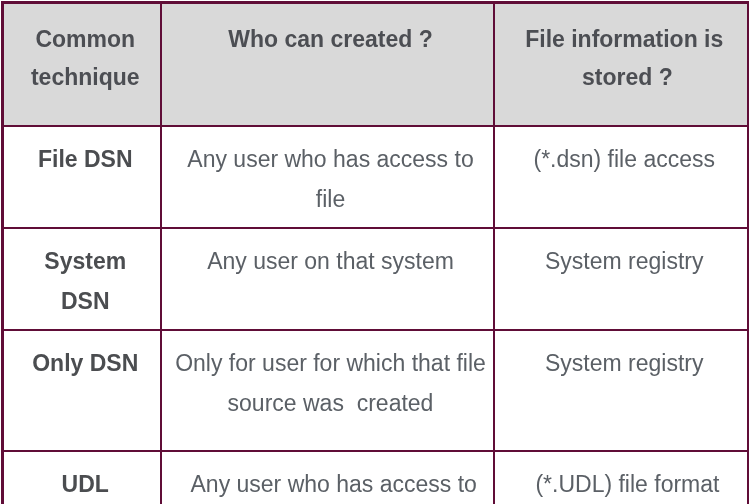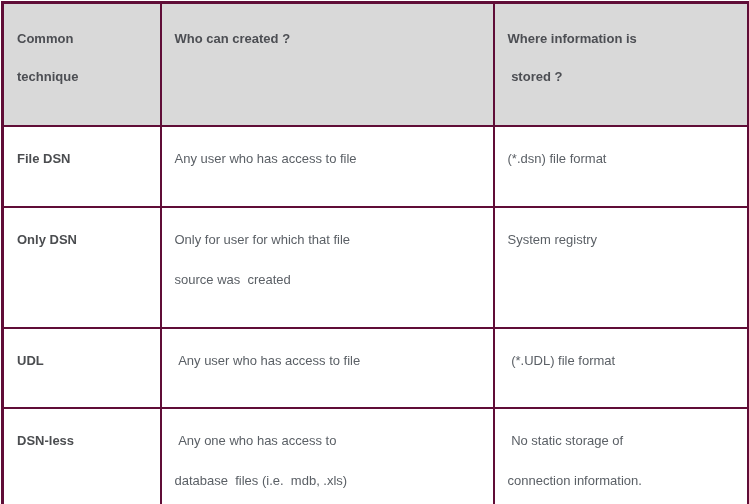--- a/index.html
+++ b/index.html
@@ -38,9 +38,9 @@
 
   th, td {
     vertical-align: top;
-    text-align: left;
+    text-align: center;
     white-space: pre-wrap;
-    font-size: 13px;
+    font-size: 23px;
     line-height: 40px;
     padding: 12px 6px 8px 13px;
     overflow: hidden;

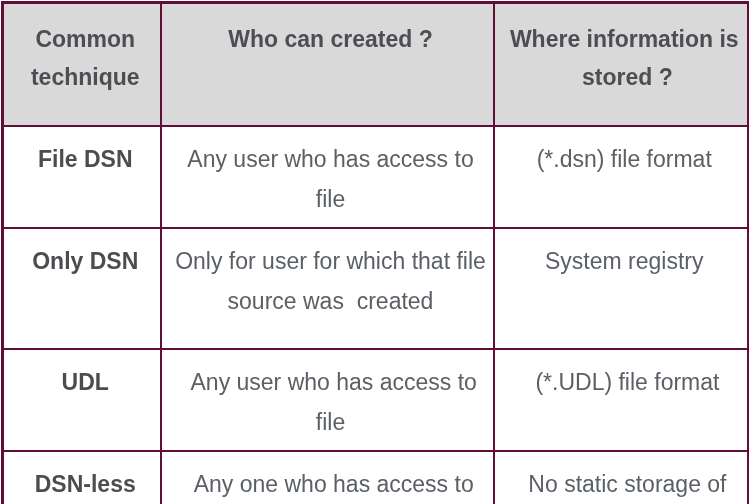--- a/index.html
+++ b/index.html
@@ -83,7 +83,7 @@
         <th>Common
 technique</th>
         <th>Who can created ?</th>
-        <th>Where information is
+        <th>File information is
  stored ?</th>
       </tr>
     </thead>

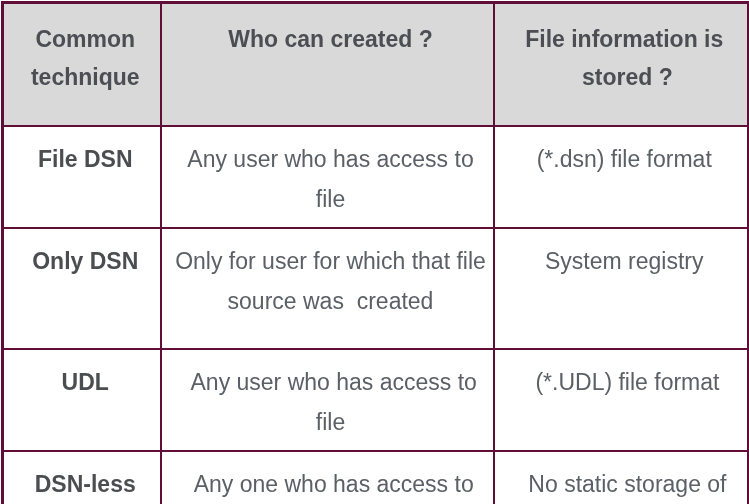--- a/index.html
+++ b/index.html
@@ -91,7 +91,7 @@
       <tr class="r-file">
         <td class="technique">File DSN</td>
         <td>Any user who has access to file</td>
-        <td>(*.dsn) file format</td>
+        <td>(*.dsn) file access</td>
       </tr>
       <tr class="r-user">
         <td class="technique">Only DSN</td>

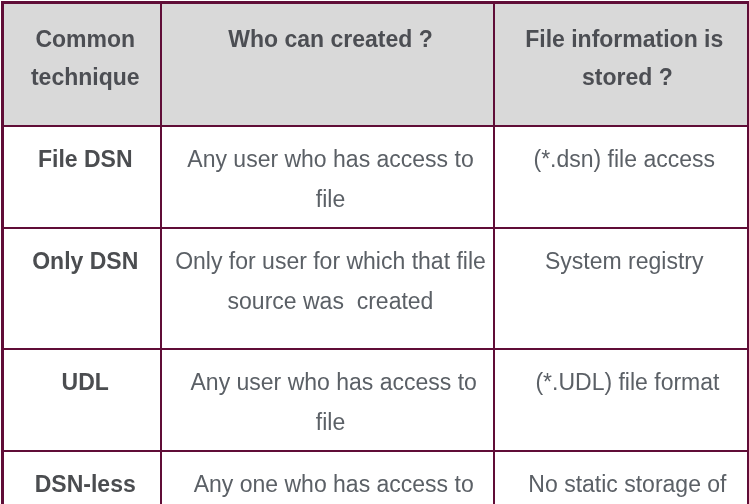--- a/index.html
+++ b/index.html
@@ -93,6 +93,11 @@
         <td>Any user who has access to file</td>
         <td>(*.dsn) file access</td>
       </tr>
+      <tr class="r-system">
+        <td class="technique">System DSN</td>
+        <td>Any user on that system</td>
+        <td>System registry</td>
+      </tr>
       <tr class="r-user">
         <td class="technique">Only DSN</td>
         <td>Only for user for which that file

